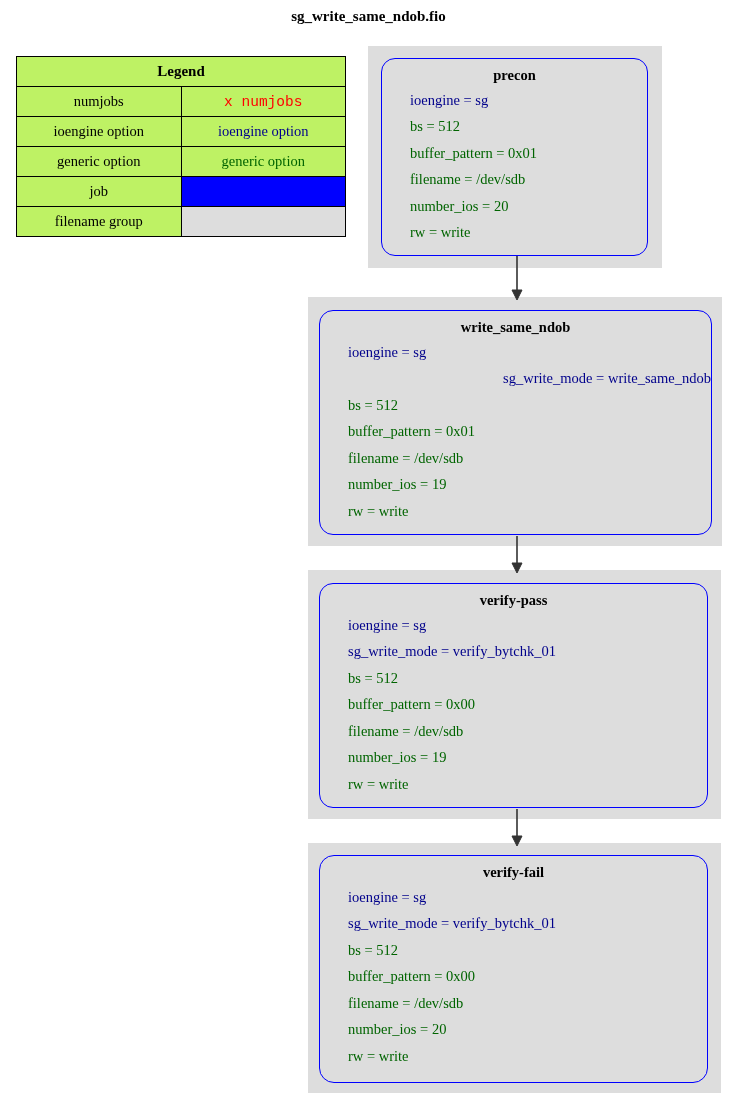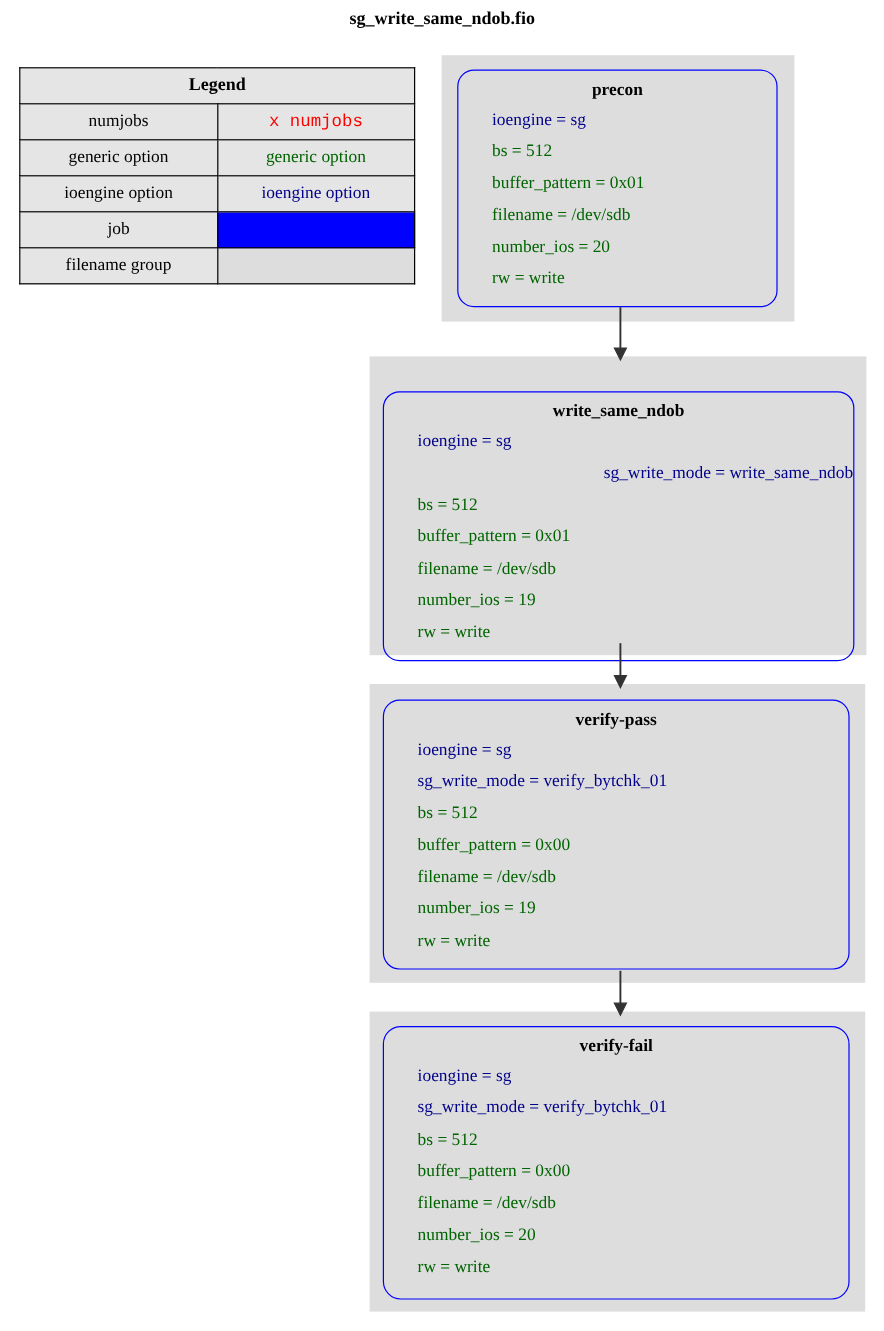--- a/index.html
+++ b/index.html
@@ -47,7 +47,7 @@
     font-size: 14.5px;
     color: #000000;
     padding: 0 4px;
-    background: #e5e5e5;
+    background: #bef264;
   }
   #legend-table td.legend-head {
     font-weight: bold;

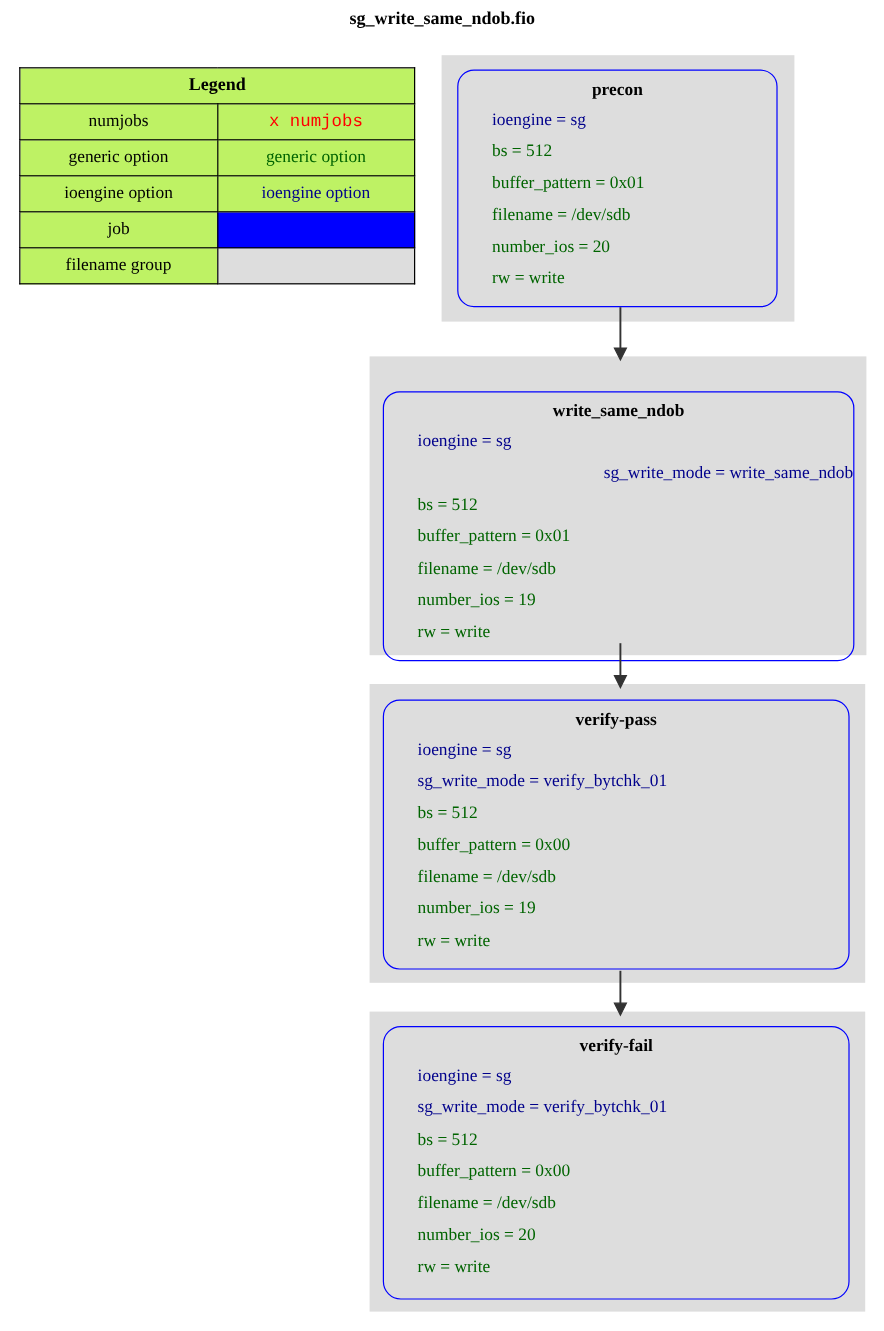--- a/index.html
+++ b/index.html
@@ -125,12 +125,12 @@
       <td class="sw-red" style="color: rgb(255, 0, 0); font-family: Liberation Mono, monospace;">x numjobs</td>
     </tr>
     <tr>
+      <td>ioengine option</td>
+      <td class="sw-blue" style="color: rgb(0, 0, 139);">ioengine option</td>
+    </tr>
+    <tr>
       <td>generic option</td>
       <td class="sw-green" style="color: rgb(0, 100, 0);">generic option</td>
-    </tr>
-    <tr>
-      <td>ioengine option</td>
-      <td class="sw-blue" style="color: rgb(0, 0, 139);">ioengine option</td>
     </tr>
     <tr>
       <td>job</td>

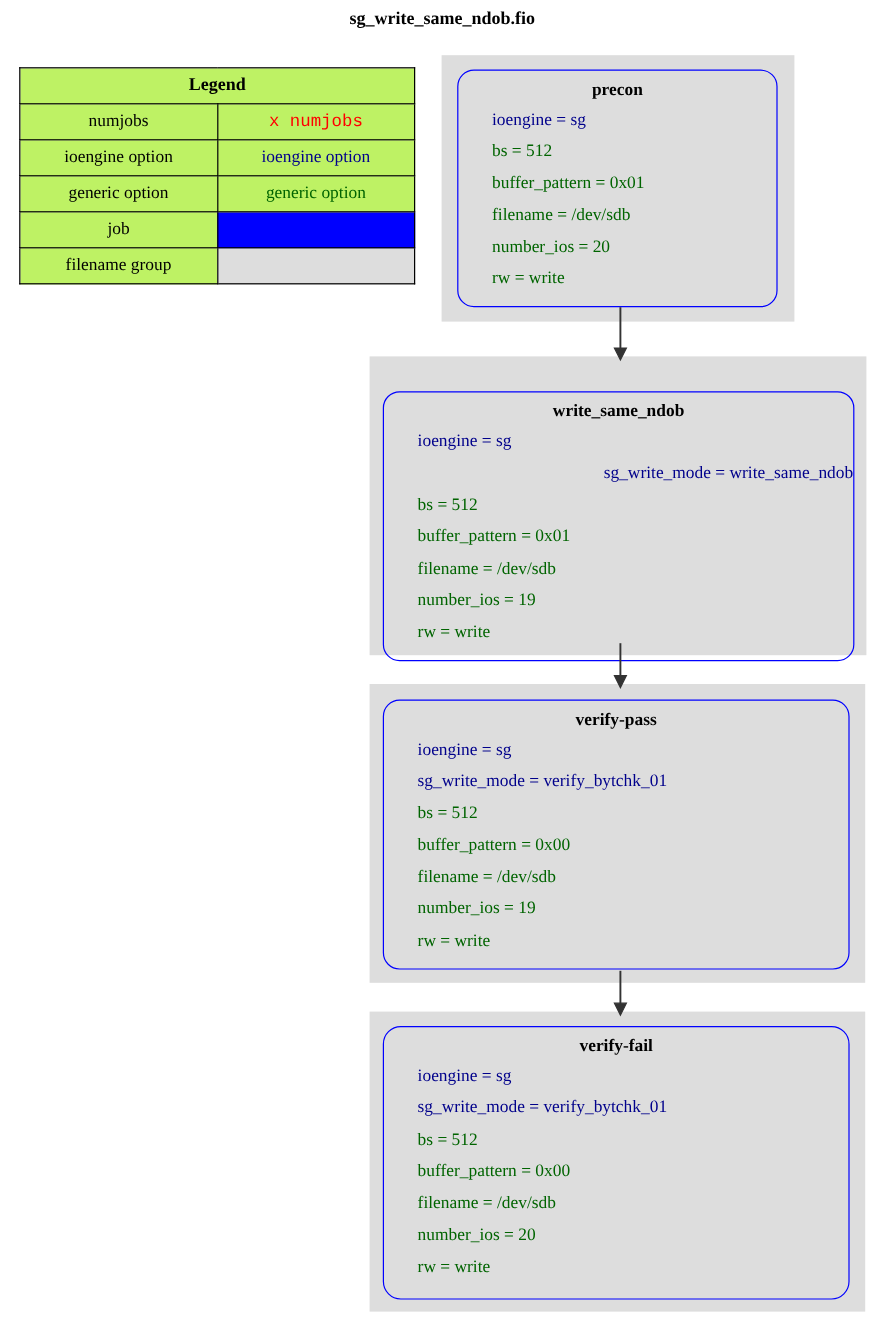--- a/index.html
+++ b/index.html
@@ -162,7 +162,7 @@
     </div>
   </div>
 
-  <div class="node" style="left: 319px; top: 326px; width: 393px; height: 225px; border-color: rgb(0, 0, 255);">
+  <div class="node" style="left: 319px; top: 310px; width: 393px; height: 225px; border-color: rgb(0, 0, 255);">
     <div class="node-title">write_same_ndob</div>
     <div class="node-opts">
       <div class="opt-line opt-ioengine" style="color: rgb(0, 0, 139);">ioengine = sg</div>

